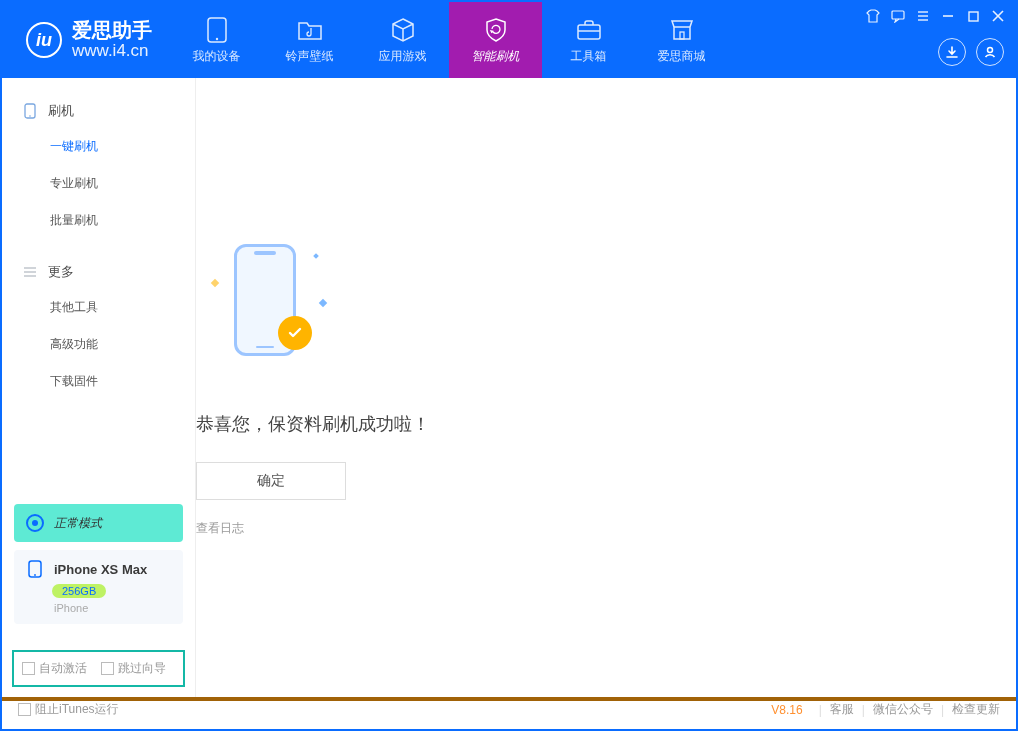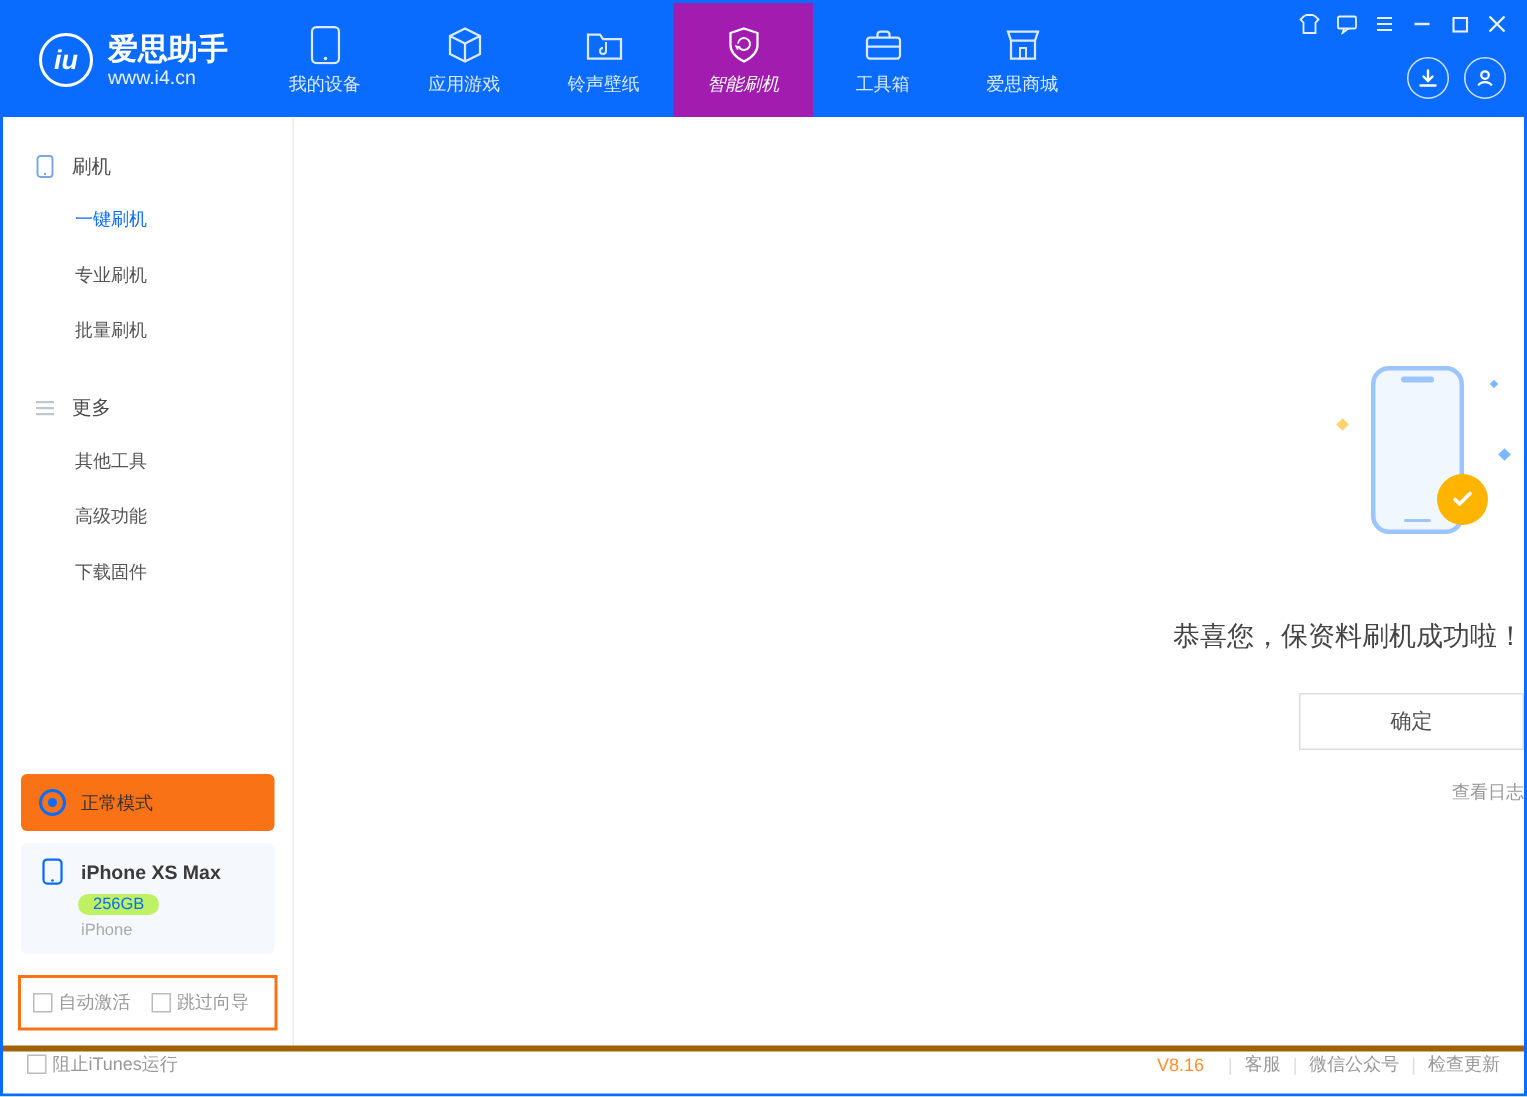--- a/index.html
+++ b/index.html
@@ -10,7 +10,7 @@
 .logo-icon { width: 36px; height: 36px; border: 2px solid #fff; border-radius: 50%; display: flex; align-items: center; justify-content: center; font-weight: bold; font-size: 18px; font-style: italic; }
 .logo-text { margin-left: 10px; }
 .logo-title { font-size: 20px; font-weight: bold; line-height: 1.1; }
-.logo-url { font-size: 13px; opacity: 0.9; }
+.logo-url { font-size: 17px; opacity: 0.9; }
 .tabs { display: flex; height: 100%; }
 .tab { width: 93px; display: flex; flex-direction: column; align-items: center; justify-content: center; cursor: pointer; color: #fff; opacity: 0.85; }
 .tab.active { background: #a21caf; opacity: 1; font-style: italic; }

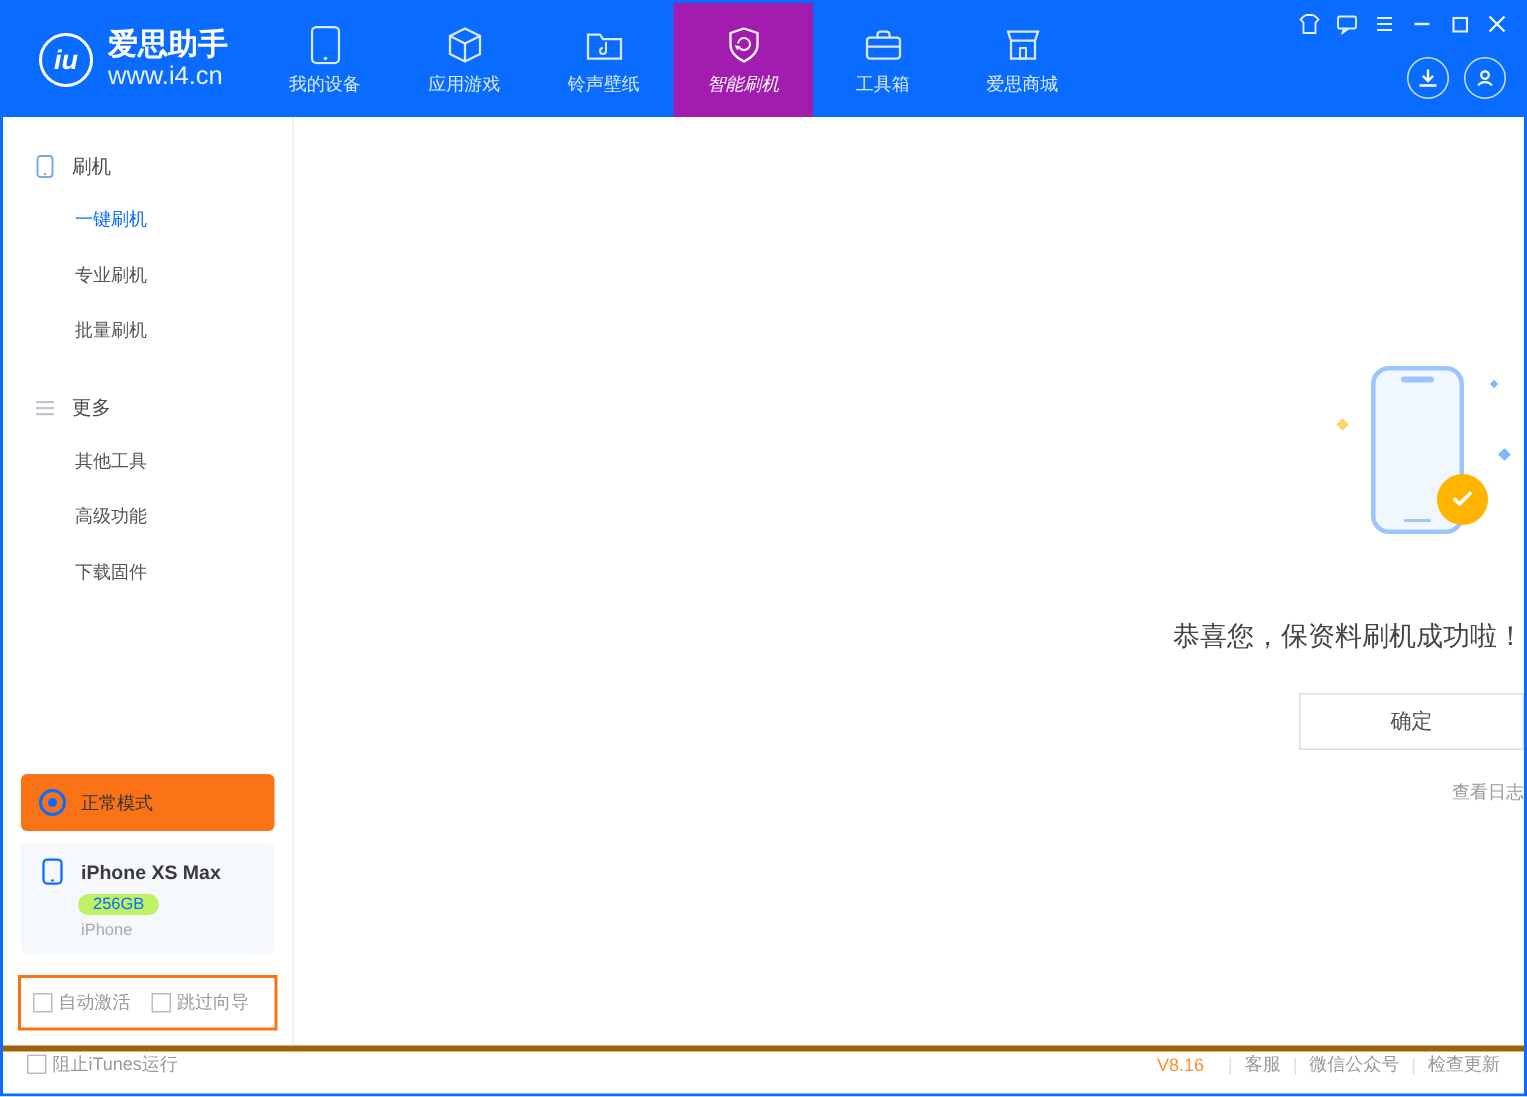--- a/index.html
+++ b/index.html
@@ -87,20 +87,20 @@
       </div>
       <div class="tab">
         <div class="tab-icon">
-          <svg width="26" height="26" viewBox="0 0 26 26">
-              <path d="M13 2 L23 7 L23 19 L13 24 L3 19 L3 7 Z M3 7 L13 12 L23 7 M13 12 L13 24" fill="none" stroke="#fff" stroke-width="1.5"></path>
-            </svg>
-        </div>
-        <div class="tab-label">应用游戏</div>
-      </div>
-      <div class="tab">
-        <div class="tab-icon">
           <svg width="26" height="24" viewBox="0 0 26 24">
               <path d="M2 5 h8 l2 3 h12 v13 h-22 z" fill="none" stroke="#fff" stroke-width="1.5"></path>
               <path d="M14 10 v6 a2 2 0 1 1 -2 -2" fill="none" stroke="#fff" stroke-width="1.3"></path>
             </svg>
         </div>
         <div class="tab-label">铃声壁纸</div>
+      </div>
+      <div class="tab">
+        <div class="tab-icon">
+          <svg width="26" height="26" viewBox="0 0 26 26">
+              <path d="M13 2 L23 7 L23 19 L13 24 L3 19 L3 7 Z M3 7 L13 12 L23 7 M13 12 L13 24" fill="none" stroke="#fff" stroke-width="1.5"></path>
+            </svg>
+        </div>
+        <div class="tab-label">应用游戏</div>
       </div>
       <div class="tab active">
         <div class="tab-icon">

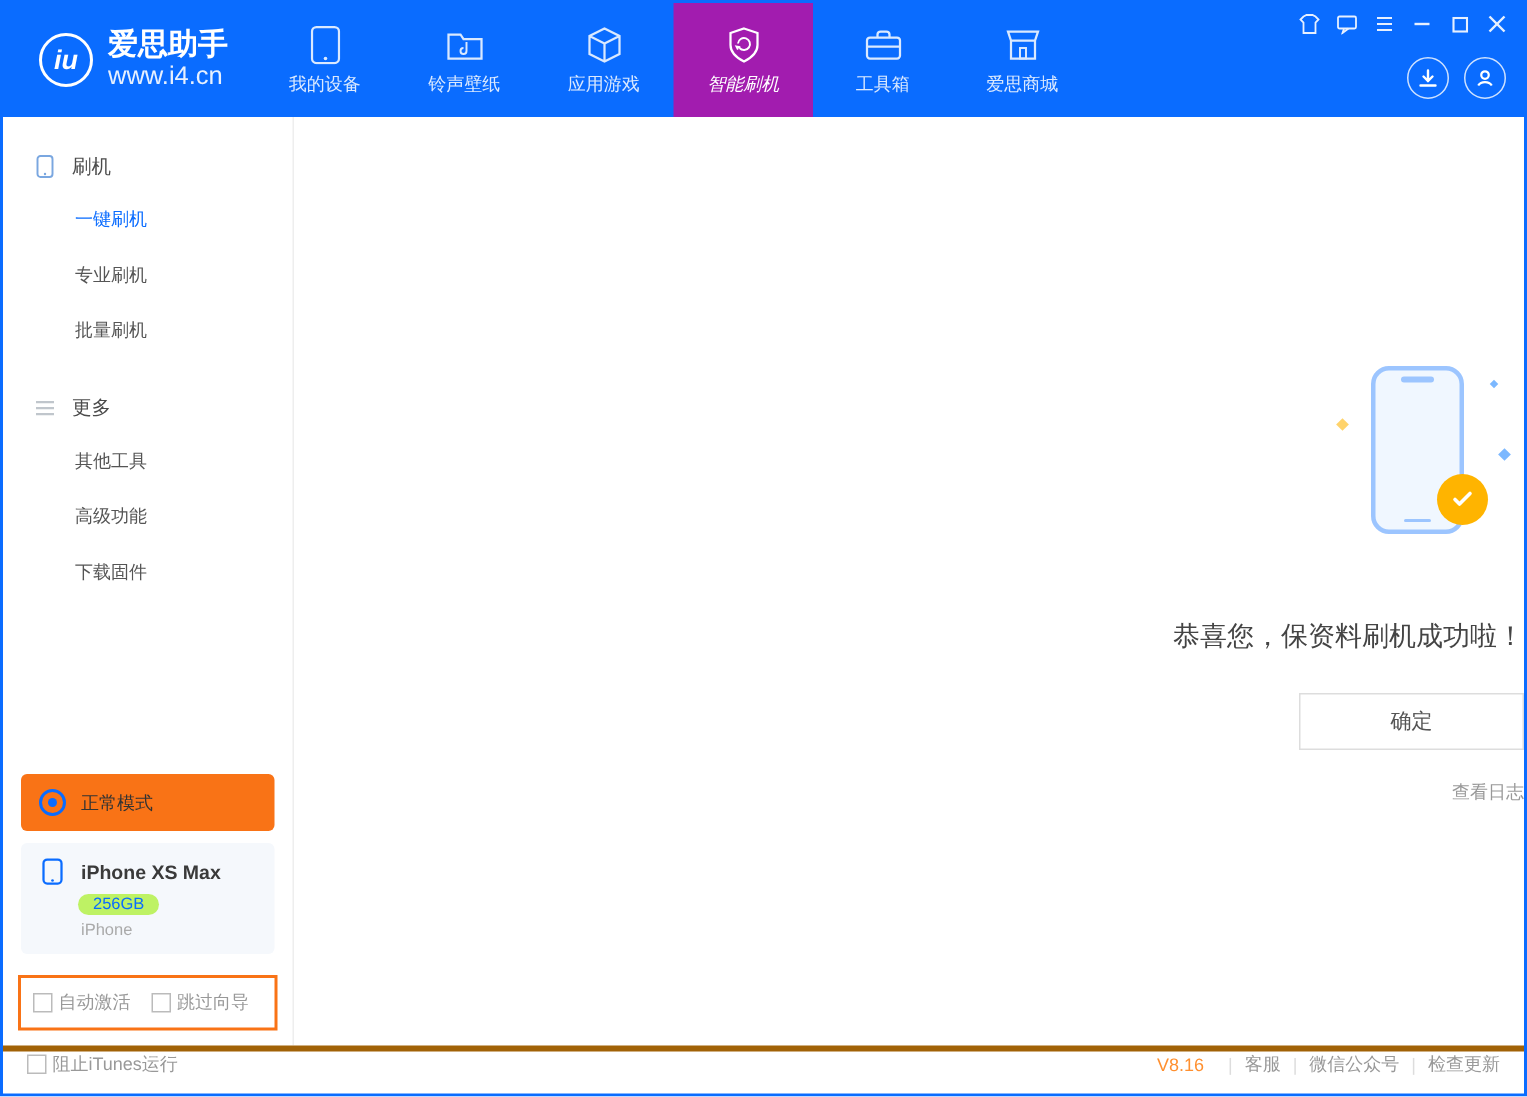--- a/index.html
+++ b/index.html
@@ -40,7 +40,7 @@
 .sb-checks { border: 2px solid #f97316; margin: 6px 10px 10px; padding: 8px 8px; display: flex; gap: 14px; align-items: flex-end; }
 .chk { display: flex; align-items: center; gap: 4px; color: #999; cursor: pointer; font-size: 12px; }
 .chkbox { width: 13px; height: 13px; border: 1px solid #bbb; }
-.main { flex: 1; display: flex; flex-direction: column; align-items: flex-end; justify-content: center; position: relative; }
+.main { flex: 1; display: flex; flex-direction: column; align-items: flex-start; justify-content: center; position: relative; }
 .illus { width: 140px; height: 140px; position: relative; margin-bottom: 34px; }
 .illus-phone { position: absolute; left: 38px; top: 6px; width: 62px; height: 112px; border: 3px solid #9cc5ff; border-radius: 12px; background: #f0f7ff; }
 .illus-phone::before { content: ""; position: absolute; top: 4px; left: 50%; transform: translateX(-50%); width: 22px; height: 4px; background: #9cc5ff; border-radius: 2px; }

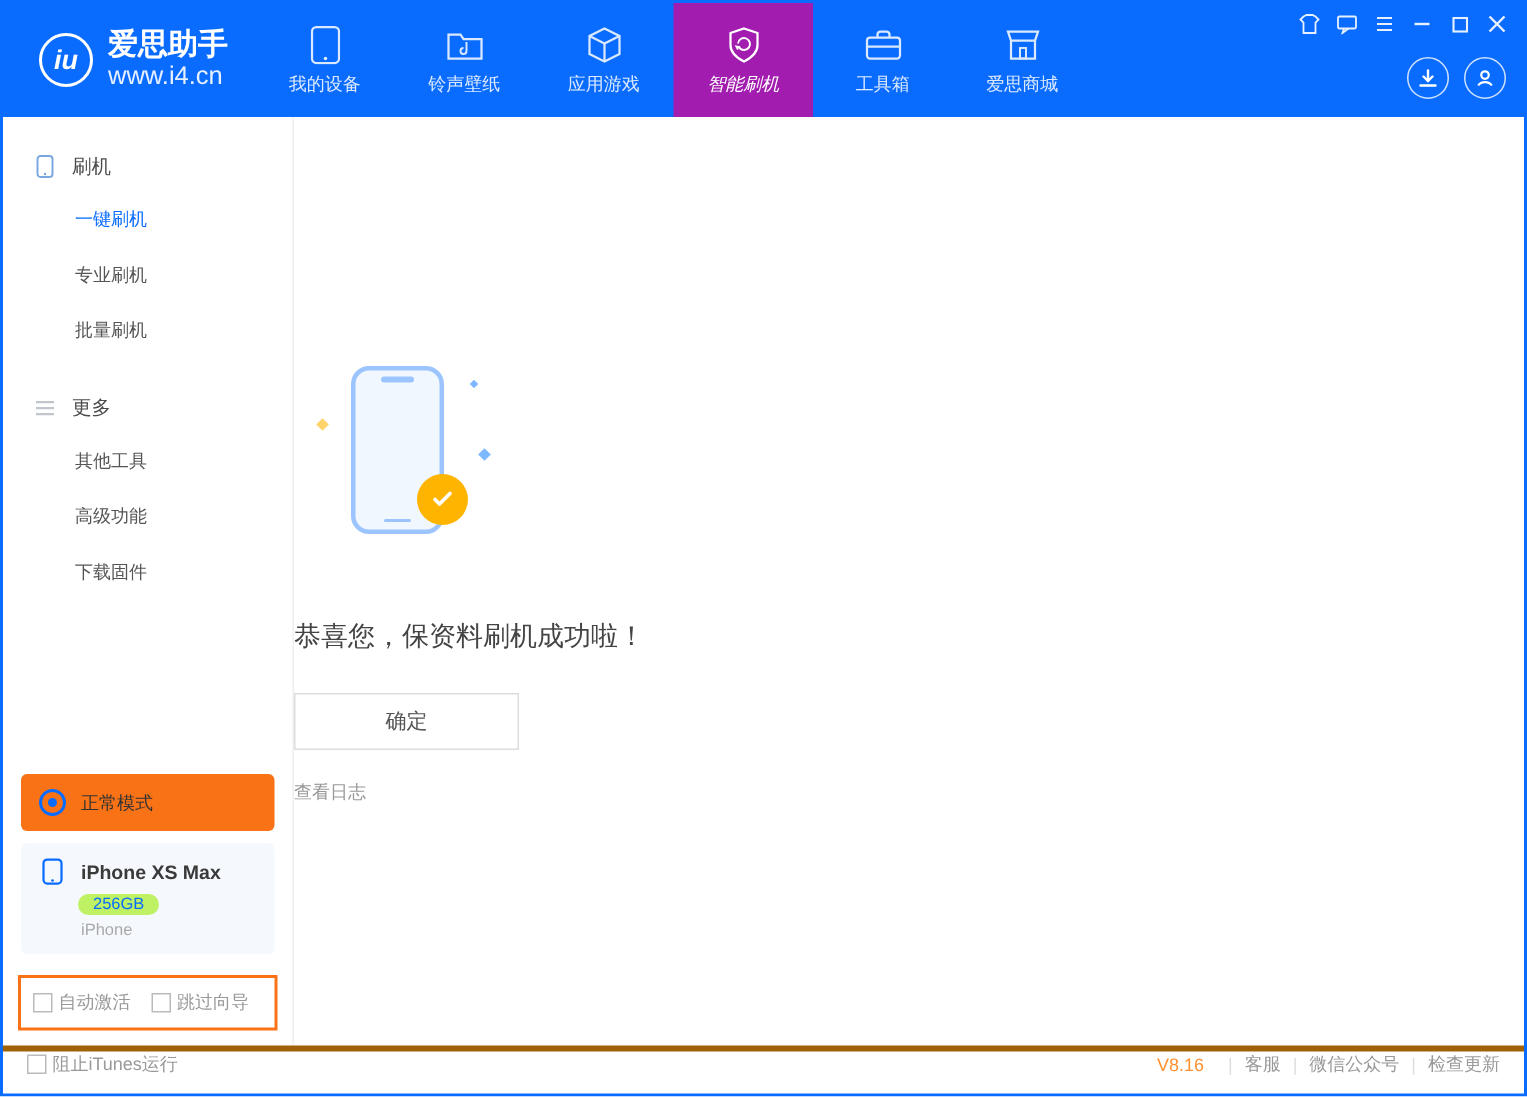--- a/index.html
+++ b/index.html
@@ -28,7 +28,7 @@
 .sb-item { padding: 10px 20px 10px 48px; font-size: 12px; color: #555; cursor: pointer; }
 .sb-item.active { color: #0a6cff; }
 .sb-spacer { flex: 1; }
-.sb-mode { margin: 8px 12px; background: #f97316; border-radius: 4px; padding: 10px 12px; display: flex; align-items: center; cursor: pointer; }
+.sb-mode { margin: 8px 12px; background: #5eead4; border-radius: 4px; padding: 10px 12px; display: flex; align-items: center; cursor: pointer; font-style: italic; }
 .sb-mode-icon { width: 18px; height: 18px; border: 2px solid #0a6cff; border-radius: 50%; margin-right: 10px; position: relative; }
 .sb-mode-icon::after { content: ""; position: absolute; width: 6px; height: 6px; background: #0a6cff; border-radius: 50%; top: 4px; left: 4px; }
 .sb-device { margin: 0 12px 8px; background: #f5f8fc; border-radius: 4px; padding: 10px 12px; cursor: pointer; }

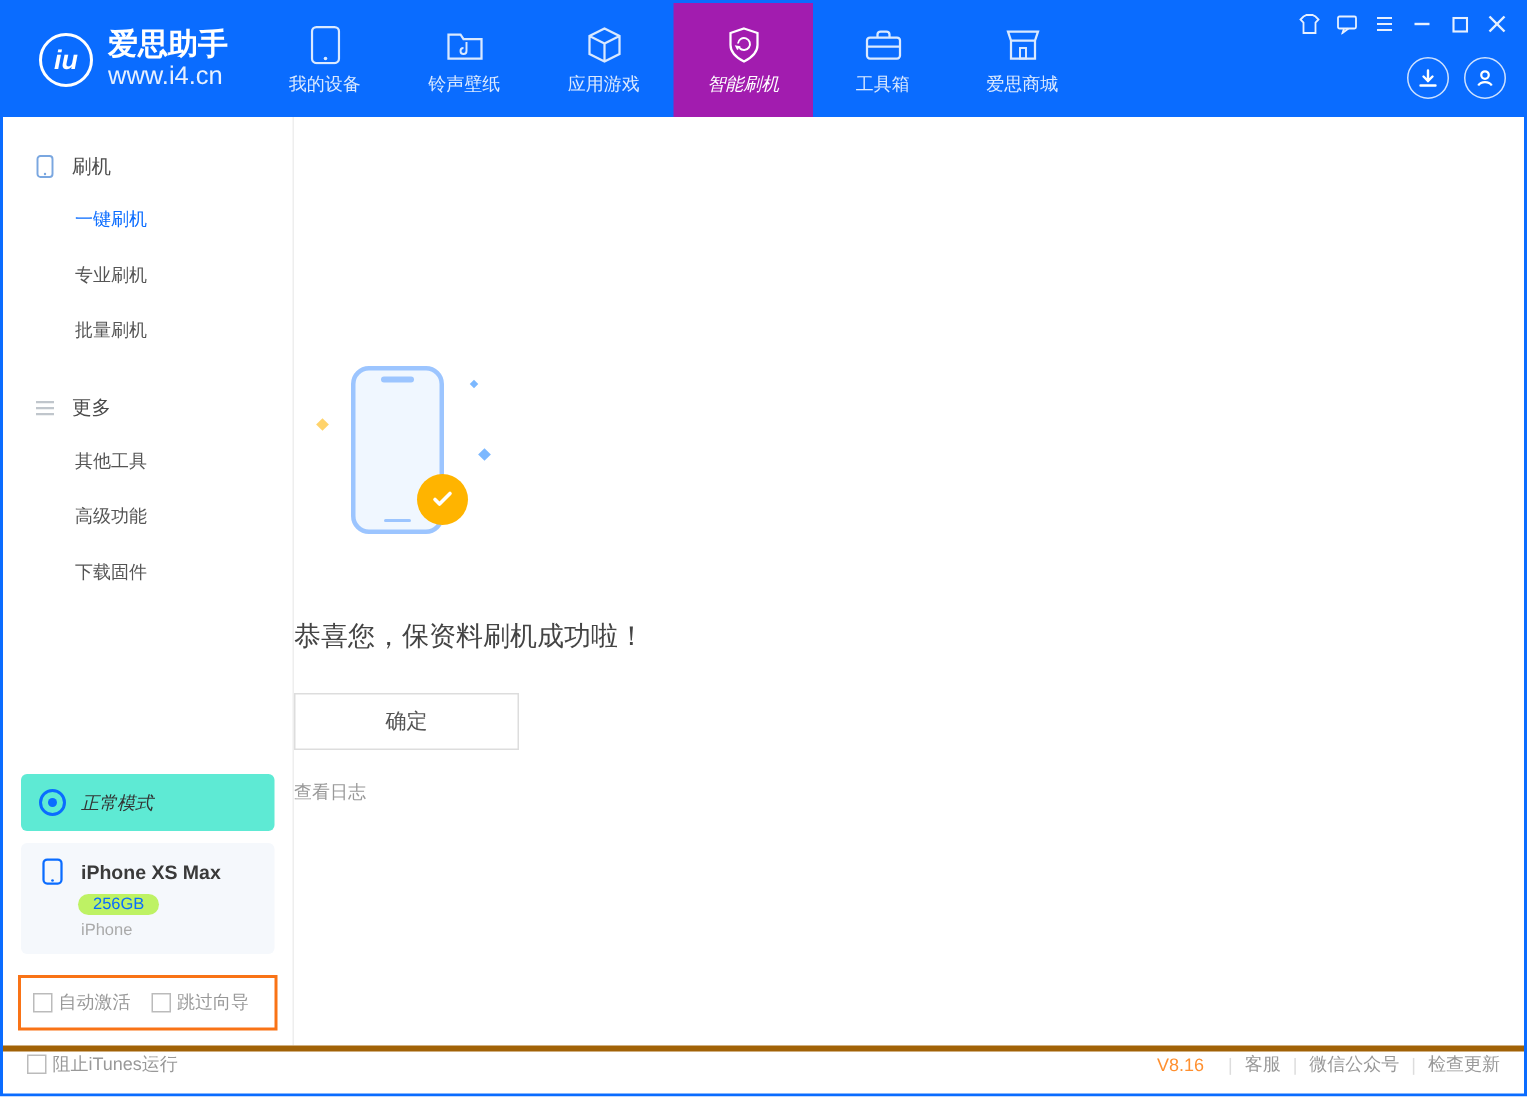--- a/index.html
+++ b/index.html
@@ -37,7 +37,7 @@
 .sb-device-name { font-weight: bold; font-size: 13px; color: #3a3a3a; }
 .sb-badge { display: inline-block; background: #bef264; color: #0a6cff; font-size: 11px; border-radius: 10px; padding: 1px 10px; margin-top: 6px; margin-left: 26px; }
 .sb-device-sub { color: #aaa; font-size: 11px; margin-left: 28px; margin-top: 4px; }
-.sb-checks { border: 2px solid #f97316; margin: 6px 10px 10px; padding: 8px 8px; display: flex; gap: 14px; align-items: flex-end; }
+.sb-checks { border: 2px solid #14b8a6; margin: 18px 10px 10px; padding: 8px 8px; display: flex; gap: 14px; align-items: flex-end; }
 .chk { display: flex; align-items: center; gap: 4px; color: #999; cursor: pointer; font-size: 12px; }
 .chkbox { width: 13px; height: 13px; border: 1px solid #bbb; }
 .main { flex: 1; display: flex; flex-direction: column; align-items: flex-start; justify-content: center; position: relative; }

